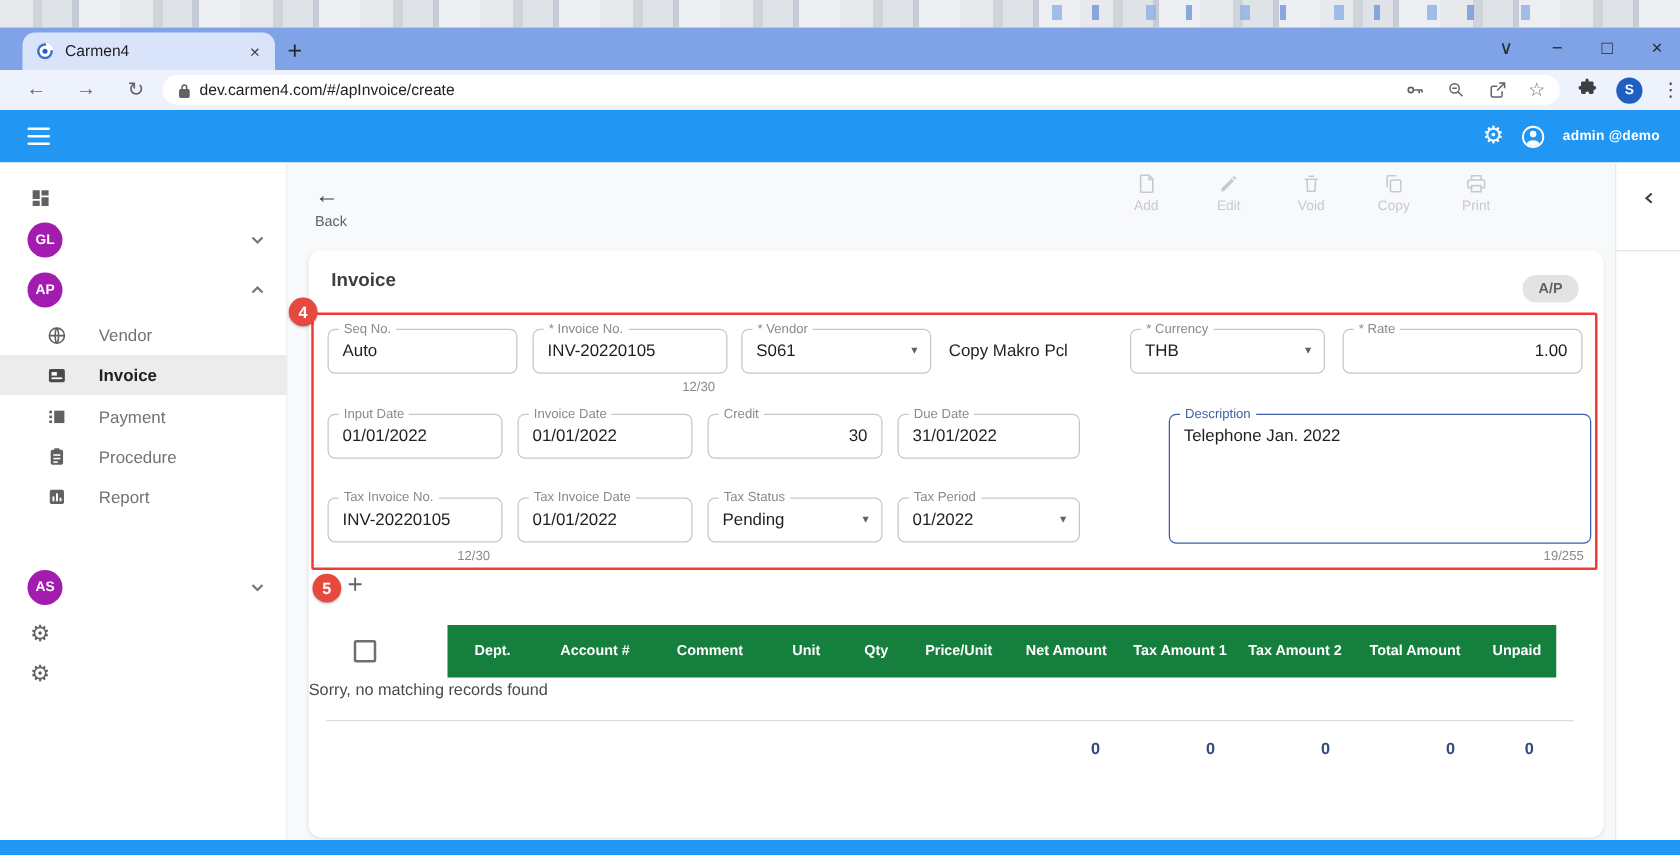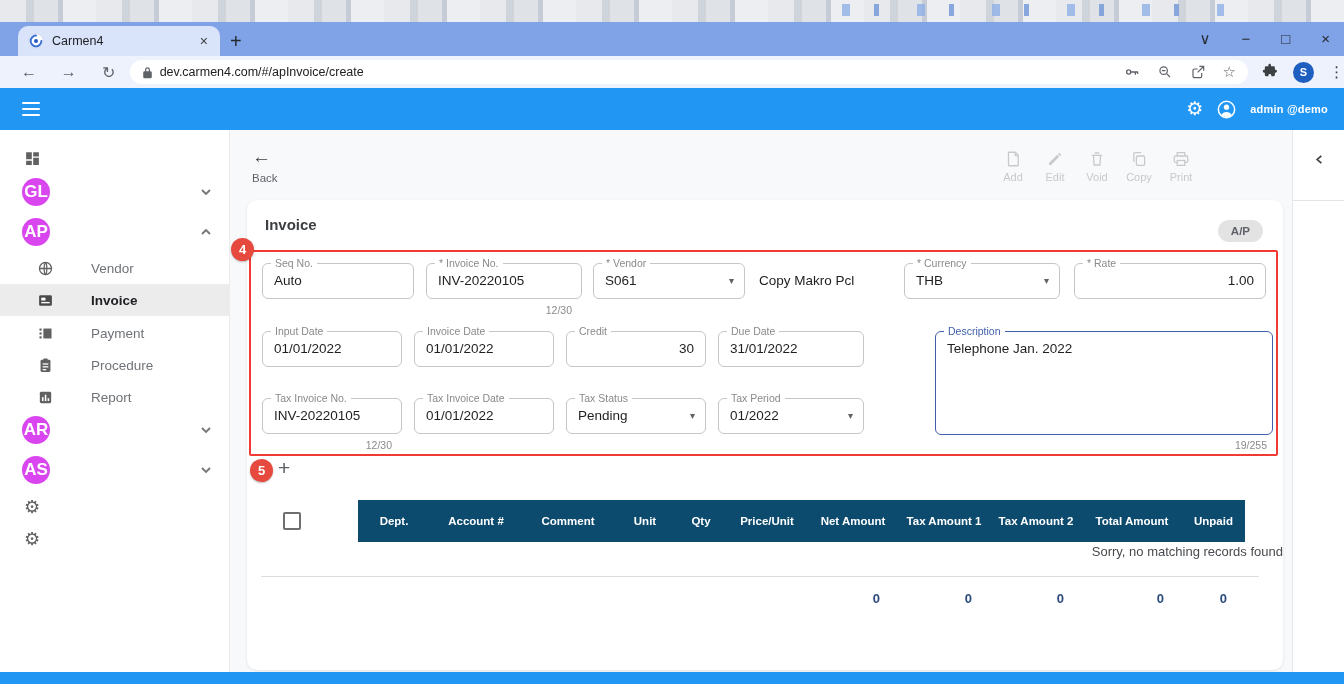--- a/index.html
+++ b/index.html
@@ -64,7 +64,7 @@
   .backbtn { position:absolute; left:22px; top:18px; cursor:default; }
   .backbtn .ar { font-size:19px; color:#3c4043; line-height:18px; display:block; }
   .backbtn .bl { font-size:11.5px; color:#5f6368; display:block; margin-top:6px; }
-  .actionbar { position:absolute; right:90px; top:20px; display:flex; }
+  .actionbar { position:absolute; right:90px; top:8px; display:flex; gap:24px; }
   .act { width:42px; text-align:center; color:#c7c9cc; }
   .act svg { display:block; margin:0 auto; }
   .act .al { font-size:11px; margin-top:3px; display:block; }

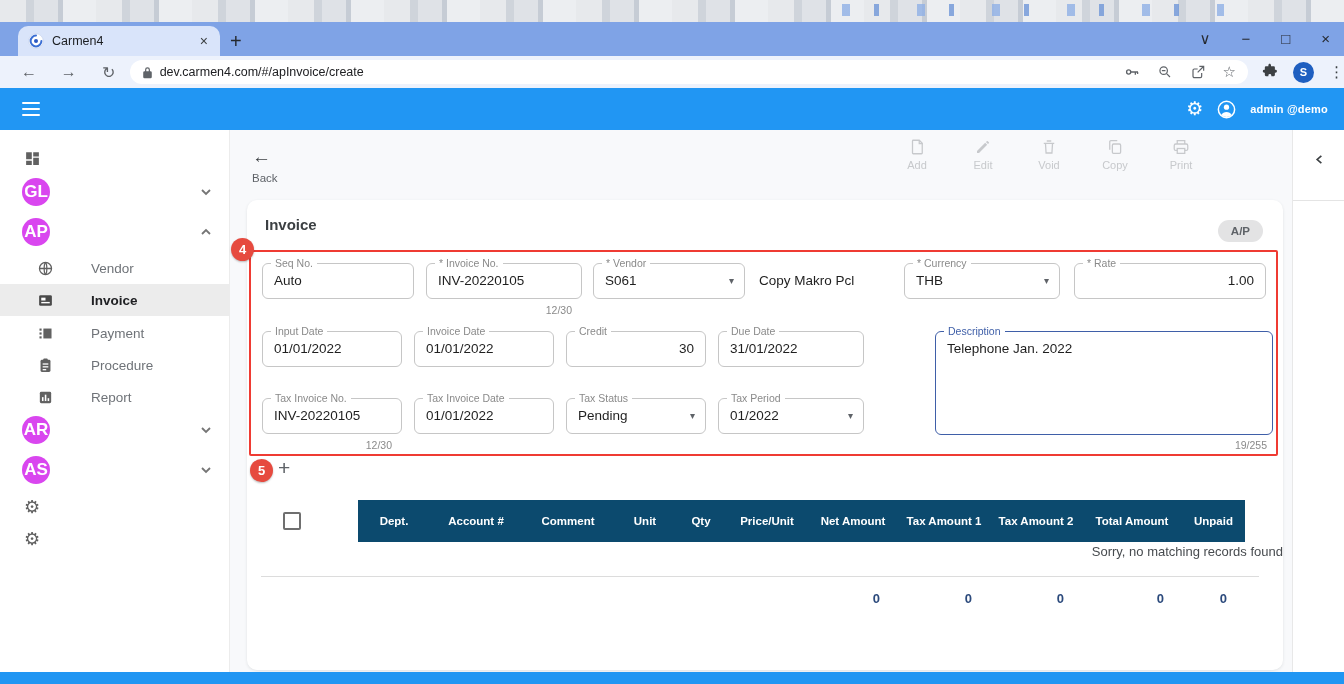--- a/index.html
+++ b/index.html
@@ -49,7 +49,7 @@
   .side-item { position:absolute; left:0; width:230px; height:32px; display:flex; align-items:center; cursor:default; }
   .side-item .s-ic { width:30px; margin-left:24px; display:flex; align-items:center; color:#616161; }
   .side-item.sub .s-ic { margin-left:37px; width:28px; }
-  .badge-c { width:28px; height:28px; border-radius:50%; background:#d946ef; color:#fff; font-size:17px; font-weight:bold;
+  .badge-c { width:28px; height:28px; border-radius:50%; background:#a21caf; color:#fff; font-size:11px; font-weight:bold;
     display:flex; align-items:center; justify-content:center; margin-left:22px; margin-right:10px; }
   .s-label { font-size:13.5px; color:#5f6368; }
   .side-item.sub .s-label { color:#6f7378; margin-left:26px; }

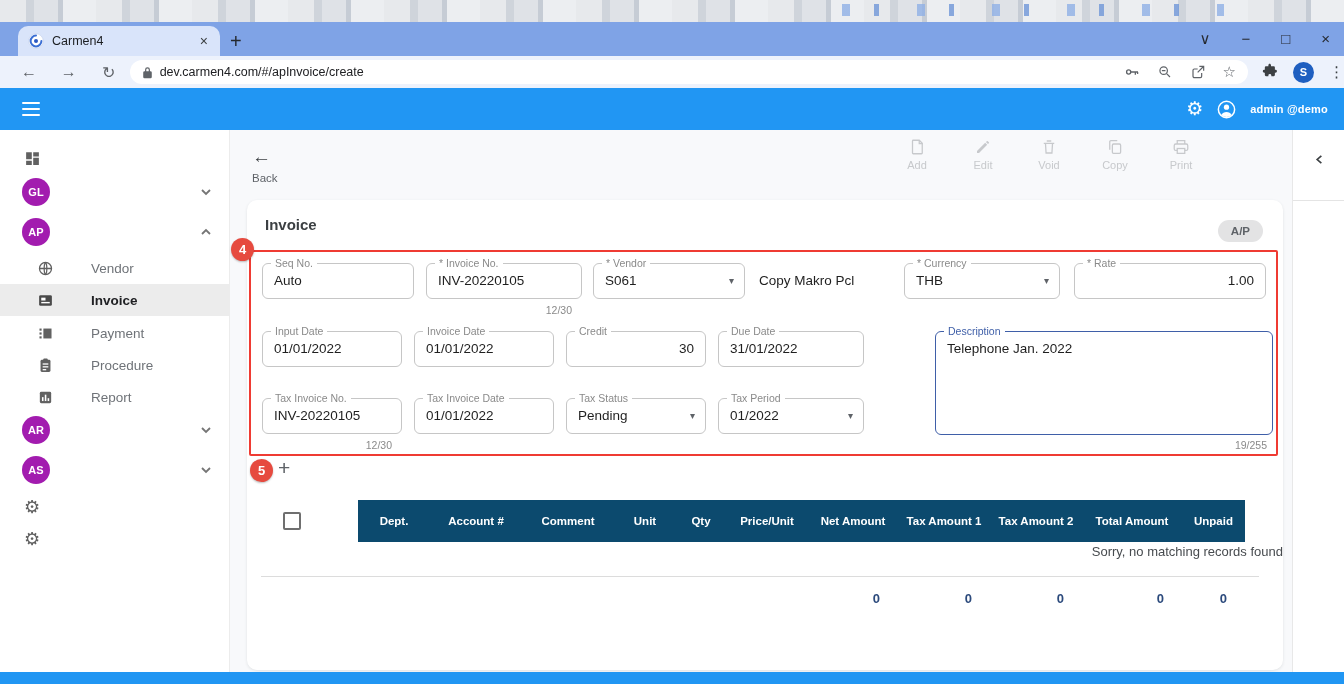--- a/index.html
+++ b/index.html
@@ -52,7 +52,7 @@
   .badge-c { width:28px; height:28px; border-radius:50%; background:#a21caf; color:#fff; font-size:11px; font-weight:bold;
     display:flex; align-items:center; justify-content:center; margin-left:22px; margin-right:10px; }
   .s-label { font-size:13.5px; color:#5f6368; }
-  .side-item.sub .s-label { color:#6f7378; margin-left:26px; }
+  .side-item.sub .s-label { color:#6f7378; margin-left:14px; }
   .side-item .s-label.main { margin-left:0; }
   .side-item.sel { background:#ececec; }
   .side-item.sel .s-label { color:#202124; font-weight:bold; }

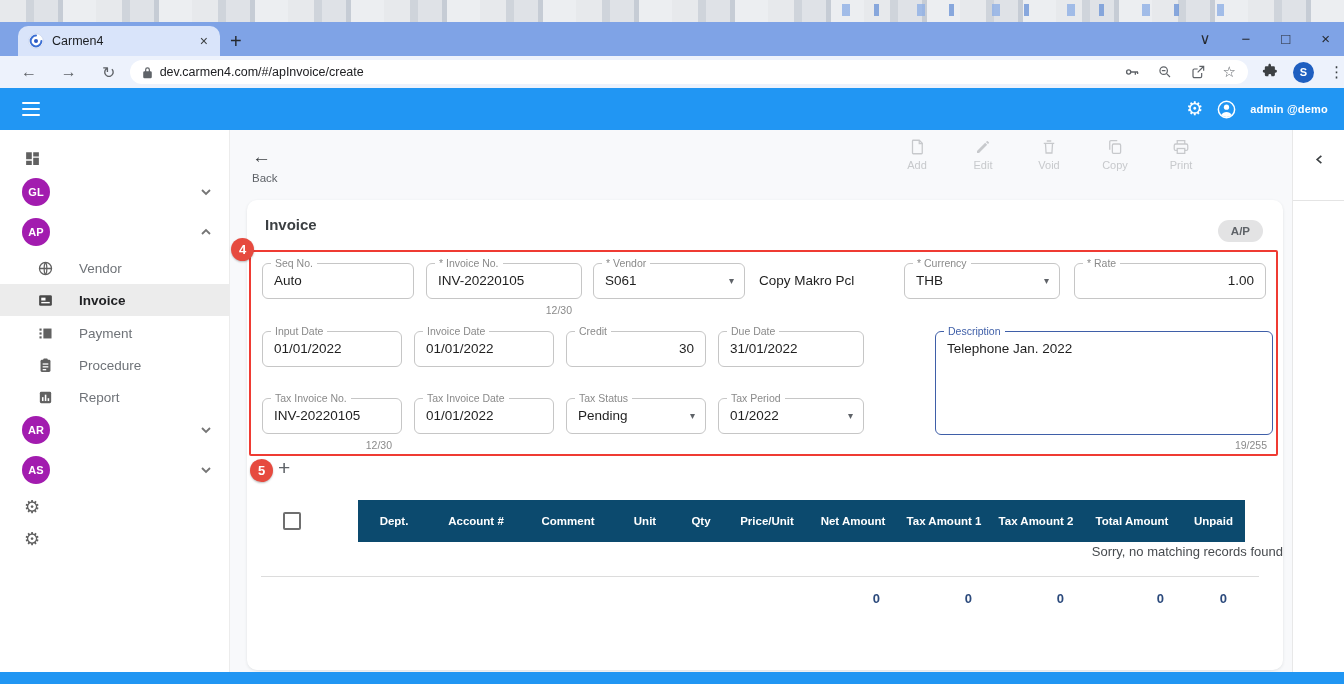--- a/index.html
+++ b/index.html
@@ -296,15 +296,6 @@
       <span class="s-label">Report</span>
     </div>
 
-    <div class="side-item" style="top:282px;height:36px">
-      <span class="badge-c">AR</span>
-      <span class="s-label main">Accounts Receivable</span>
-      <span class="chev">
-        <svg width="12" height="12" viewBox="0 0 12 12" fill="none" stroke="#757575" stroke-width="1.8">
-            <polyline points="2,4 6,8 10,4"></polyline>
-          </svg>
-      </span>
-    </div>
 
     <div class="side-item" style="top:322px;height:36px">
       <span class="badge-c">AS</span>

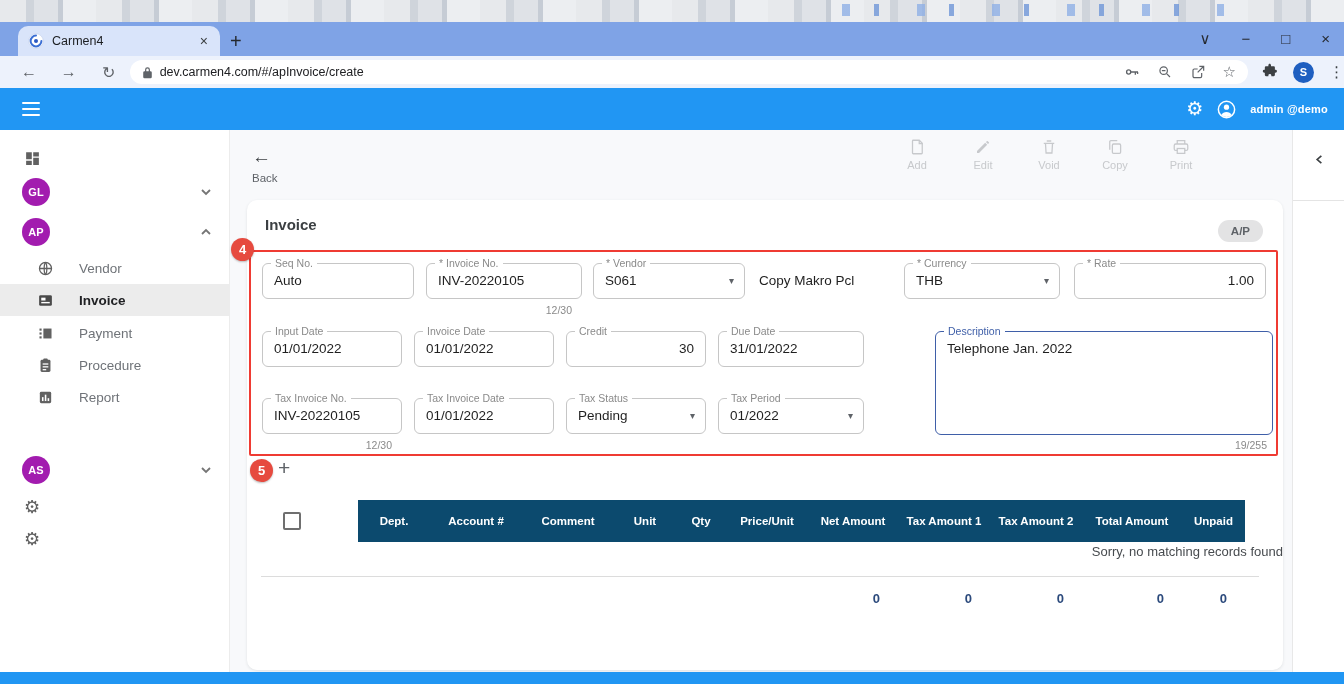--- a/index.html
+++ b/index.html
@@ -100,7 +100,7 @@
   .tbl-head { position:absolute; left:0; top:300px; width:1036px; height:42px; }
   .cb-cell { position:absolute; left:0; top:0; width:111px; height:42px; background:#fff; }
   .cbox { position:absolute; left:36px; top:12px; width:18px; height:18px; border:2px solid #6f6f6f; border-radius:2px; background:#fff; }
-  .headbar { position:absolute; left:111px; top:0; width:887px; height:42px; background:#0c4a6e; display:flex; align-items:center; }
+  .headbar { position:absolute; left:111px; top:0; width:887px; height:42px; background:#15803d; display:flex; align-items:center; }
   .hcell { font-size:11.5px; font-weight:bold; color:#fff; text-align:center; white-space:nowrap; overflow:hidden; }
   .c0{width:72px}.c1{width:92px}.c2{width:92px}.c3{width:62px}.c4{width:50px}.c5{width:82px}
   .c6{width:90px}.c7{width:92px}.c8{width:92px}.c9{width:100px}.c10{width:63px}

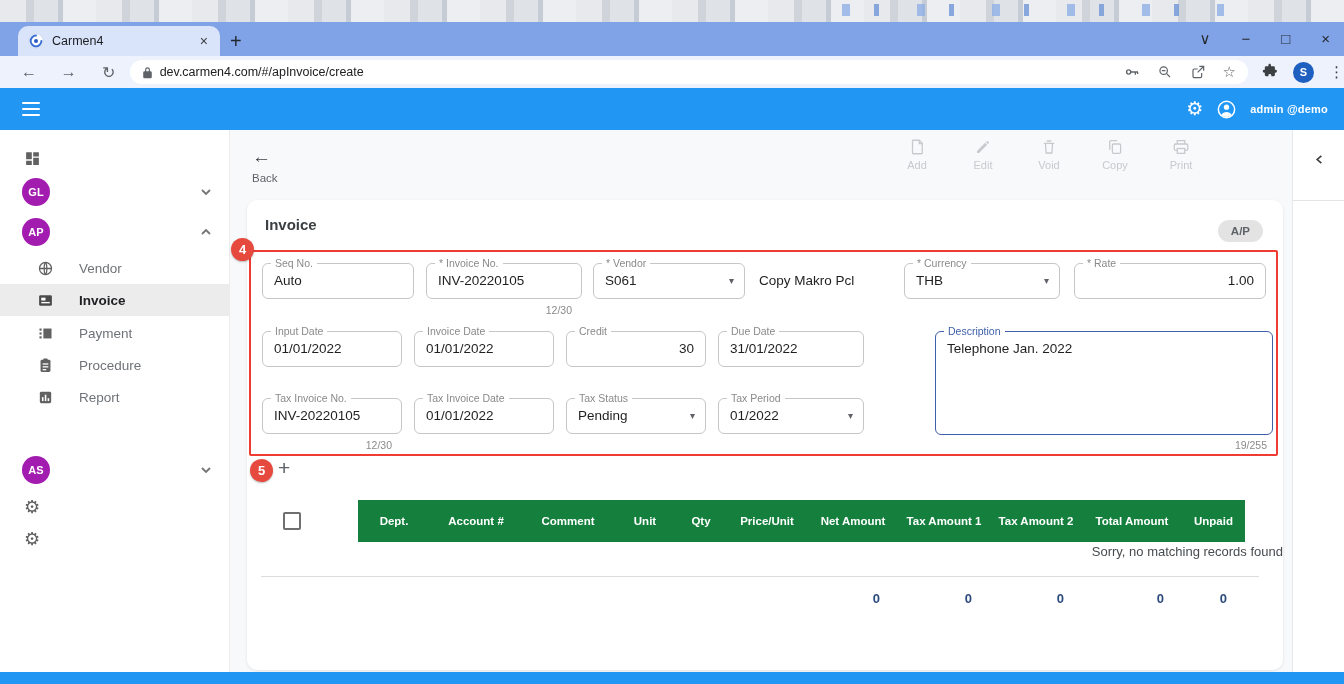--- a/index.html
+++ b/index.html
@@ -104,7 +104,7 @@
   .hcell { font-size:11.5px; font-weight:bold; color:#fff; text-align:center; white-space:nowrap; overflow:hidden; }
   .c0{width:72px}.c1{width:92px}.c2{width:92px}.c3{width:62px}.c4{width:50px}.c5{width:82px}
   .c6{width:90px}.c7{width:92px}.c8{width:92px}.c9{width:100px}.c10{width:63px}
-  .empty-row { position:absolute; left:0; top:344px; width:1036px; text-align:right; font-size:13px; color:#474b4f; }
+  .empty-row { position:absolute; left:0; top:344px; width:1036px; text-align:left; font-size:13px; color:#474b4f; }
   .tdivider { position:absolute; left:14px; right:24px; top:376px; height:1px; background:#dcdcdc; }
   .totals { position:absolute; left:111px; top:384px; height:30px; display:flex; }
   .totals .sp { width:450px; }

